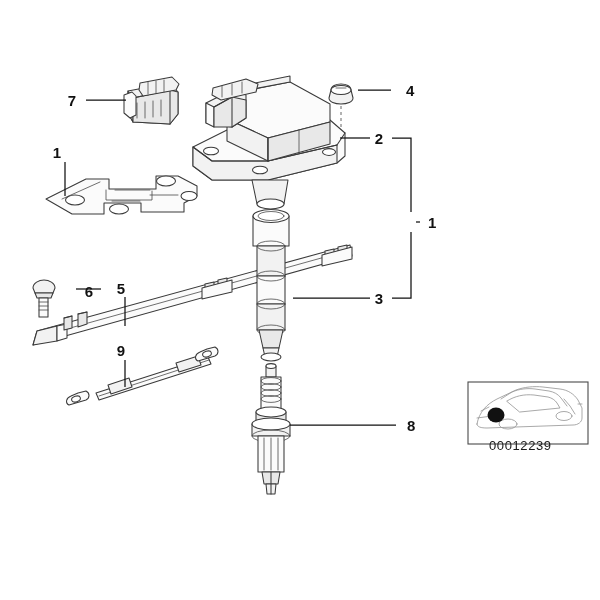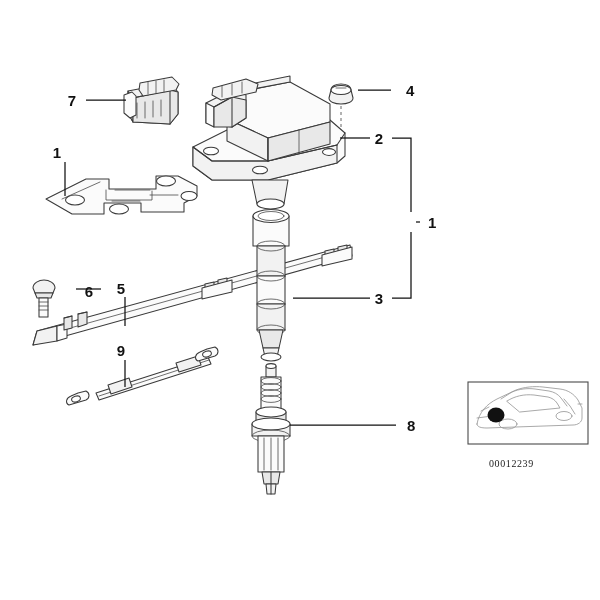--- a/index.html
+++ b/index.html
@@ -51,9 +51,9 @@
   #inset-code {
     position: absolute;
     left: 489px;
-    top: 458px;
-    font-family: Liberation Serif, serif;
-    font-size: 10px;
+    top: 438px;
+    font-family: Liberation Sans, sans-serif;
+    font-size: 13px;
     letter-spacing: 0.6px;
     color: #1a1a1a;
     white-space: nowrap;

